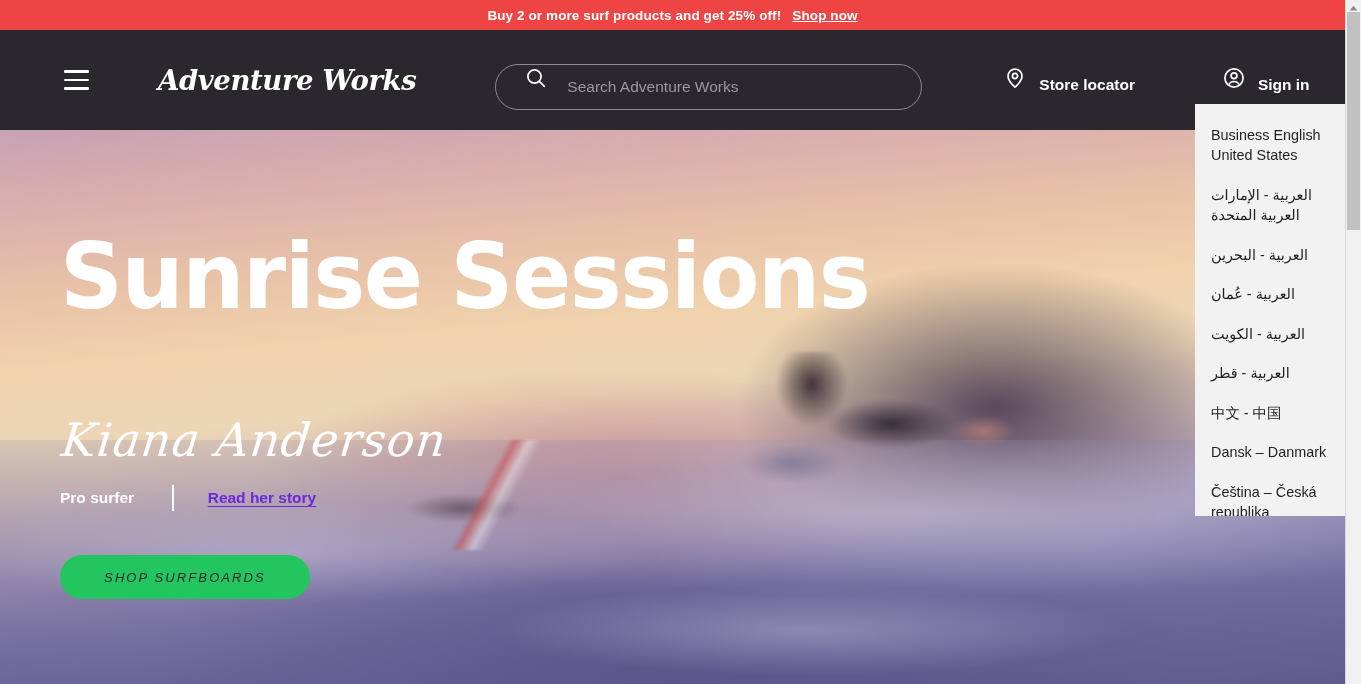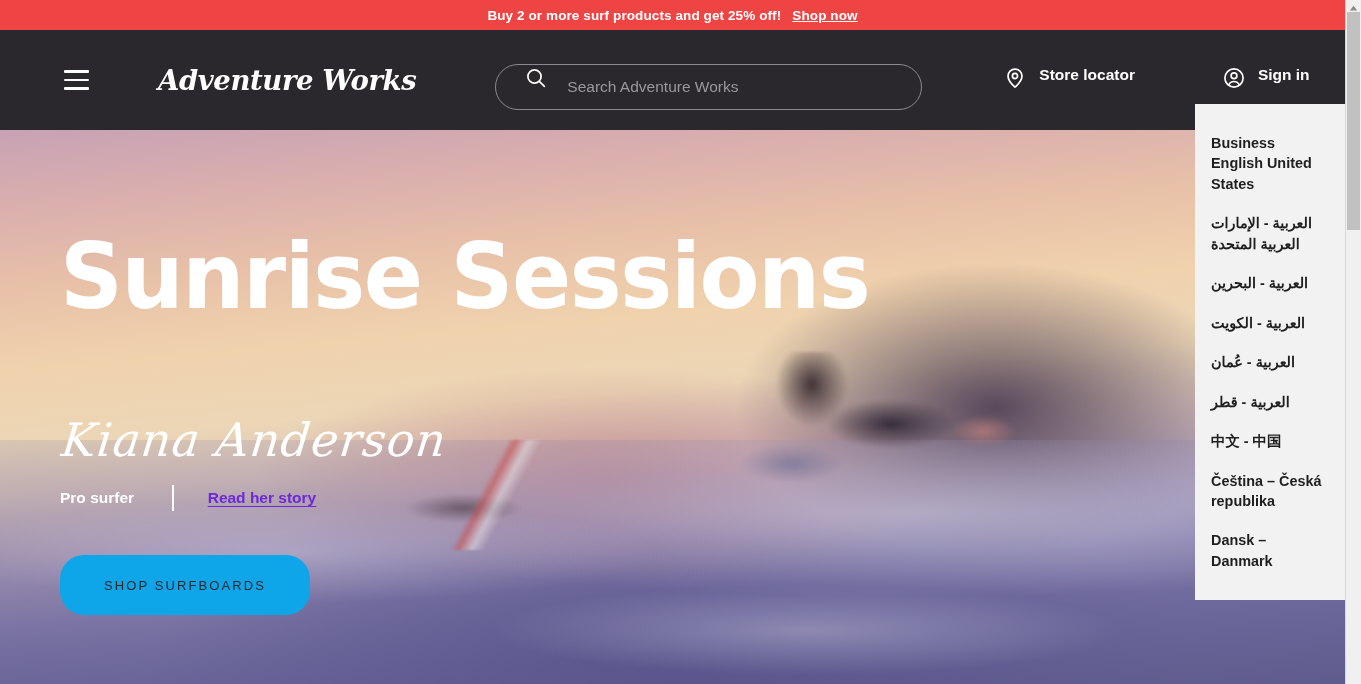--- a/index.html
+++ b/index.html
@@ -122,7 +122,7 @@
 
   .nav-item {
     display: flex;
-    align-items: flex-start;
+    align-items: flex-end;
     gap: 12px;
     color: #ffffff;
     font-size: 15.5px;

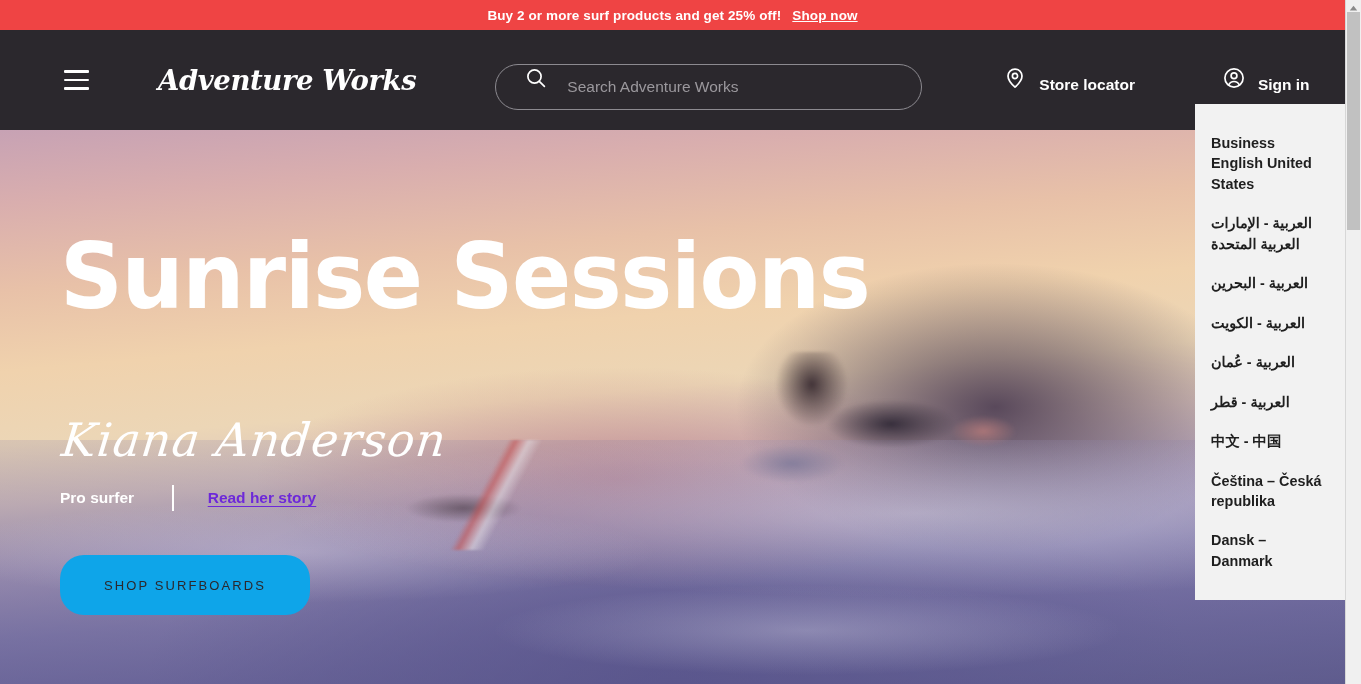--- a/index.html
+++ b/index.html
@@ -315,12 +315,11 @@
     position: absolute;
     left: 1195px; top: 104px;
     width: 150px;
-    height: 496px;
+    height: 412px;
     background: #f2f2f2;
     overflow: hidden;
     z-index: 30;
-    padding: 20px 0 0 0;
-    font-weight: bold;
+    padding: 12px 0 0 0;
   }
   .site-option {
     padding: 9px 16px 10px 16px;

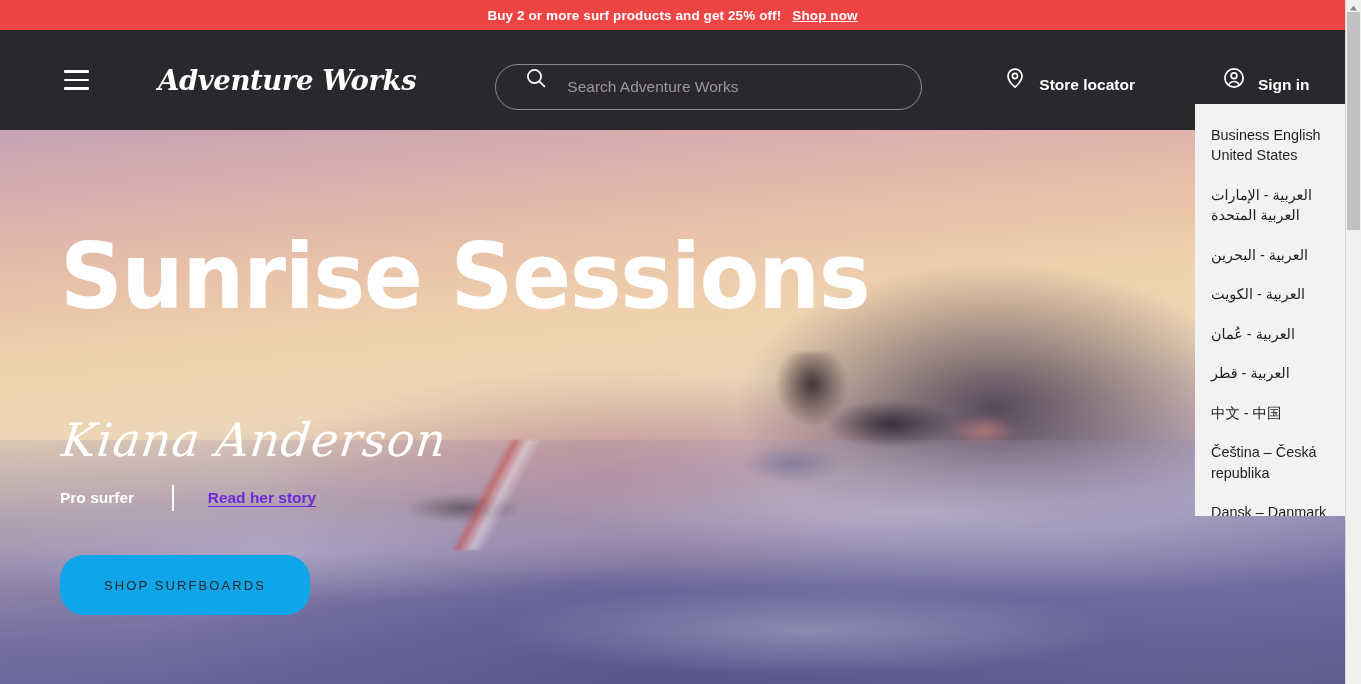--- a/index.html
+++ b/index.html
@@ -452,8 +452,8 @@
         <div class="site-option">Business English United States</div>
         <div class="site-option rtl">العربية - الإمارات العربية المتحدة</div>
         <div class="site-option rtl">العربية - البحرين</div>
+        <div class="site-option rtl">العربية - عُمان</div>
         <div class="site-option rtl">العربية - الكويت</div>
-        <div class="site-option rtl">العربية - عُمان</div>
         <div class="site-option rtl">العربية - قطر</div>
         <div class="site-option">中文 - 中国</div>
         <div class="site-option">Čeština – Česká republika</div>

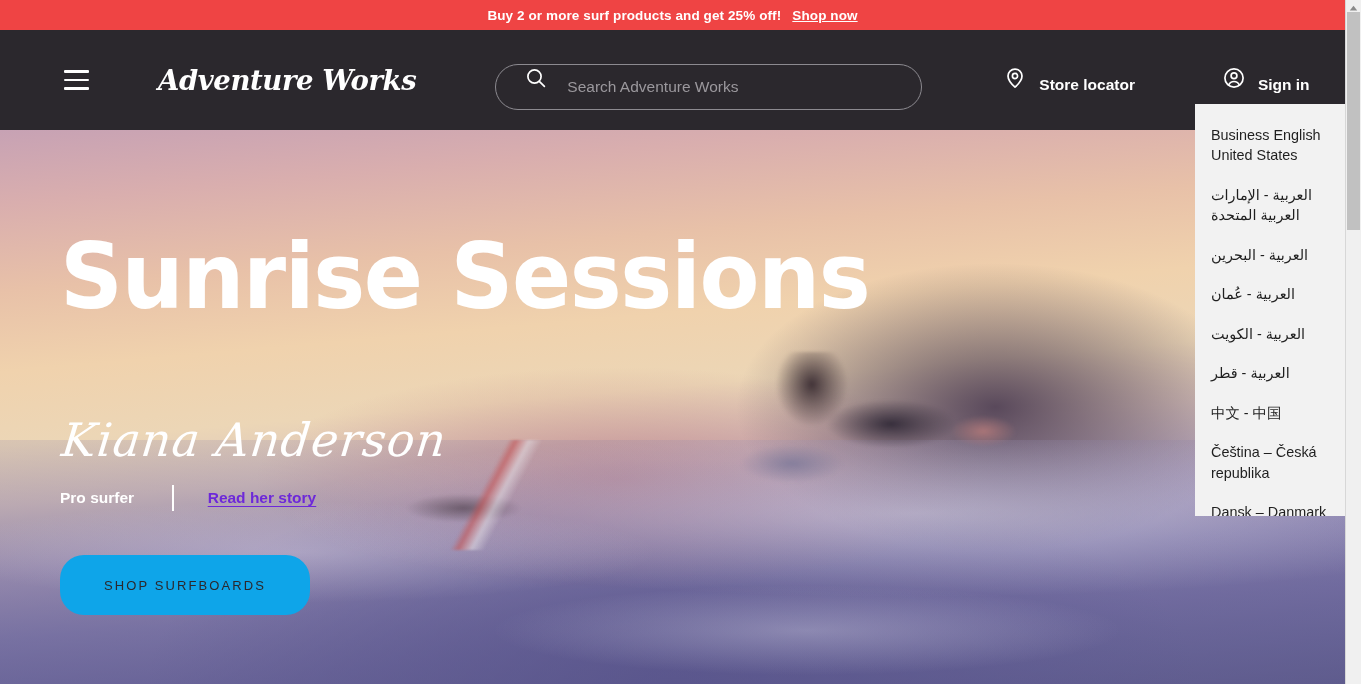--- a/index.html
+++ b/index.html
@@ -456,8 +456,8 @@
         <div class="site-option rtl">العربية - الكويت</div>
         <div class="site-option rtl">العربية - قطر</div>
         <div class="site-option">中文 - 中国</div>
+        <div class="site-option">Dansk – Danmark</div>
         <div class="site-option">Čeština – Česká republika</div>
-        <div class="site-option">Dansk – Danmark</div>
       </div>
 
   </div>

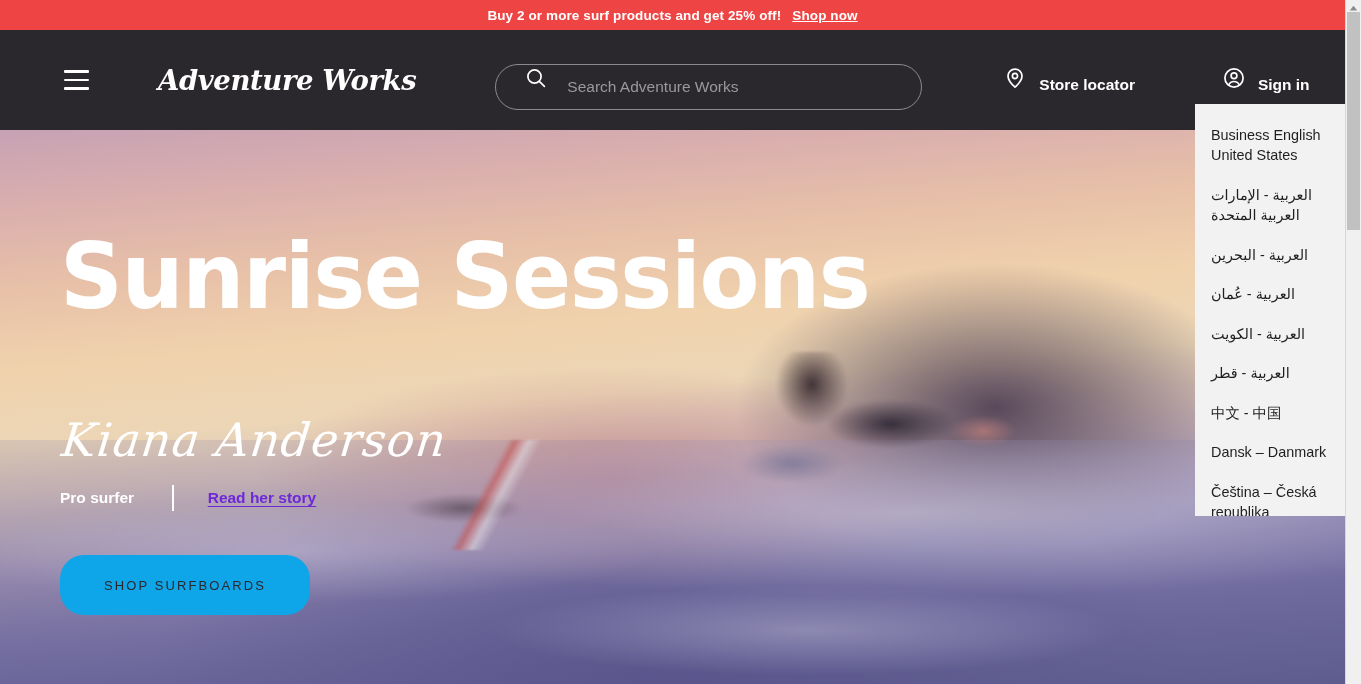--- a/index.html
+++ b/index.html
@@ -295,8 +295,8 @@
     position: absolute;
     left: 0; top: 425px;
     width: 250px;
-    height: 60px;
-    background: #0ea5e9;
+    height: 44px;
+    background: #22c55e;
     border: none;
     border-radius: 24px;
     color: #2B282D;
@@ -308,6 +308,7 @@
     display: flex;
     align-items: center;
     justify-content: center;
+    font-style: italic;
   }
 
   

